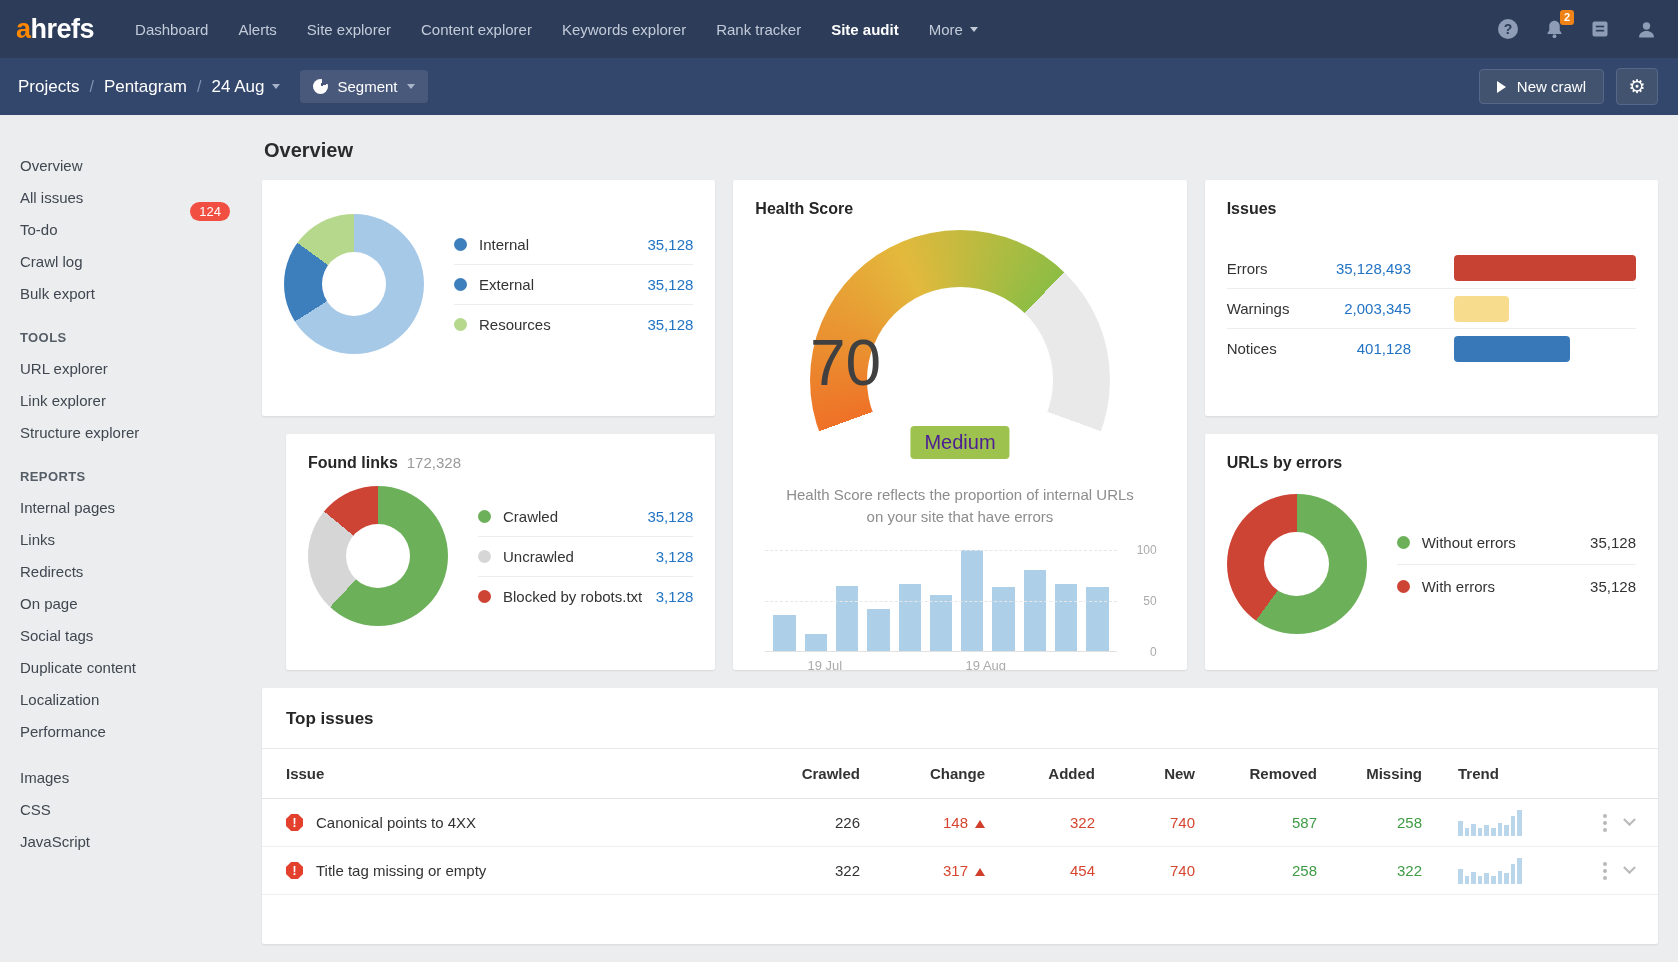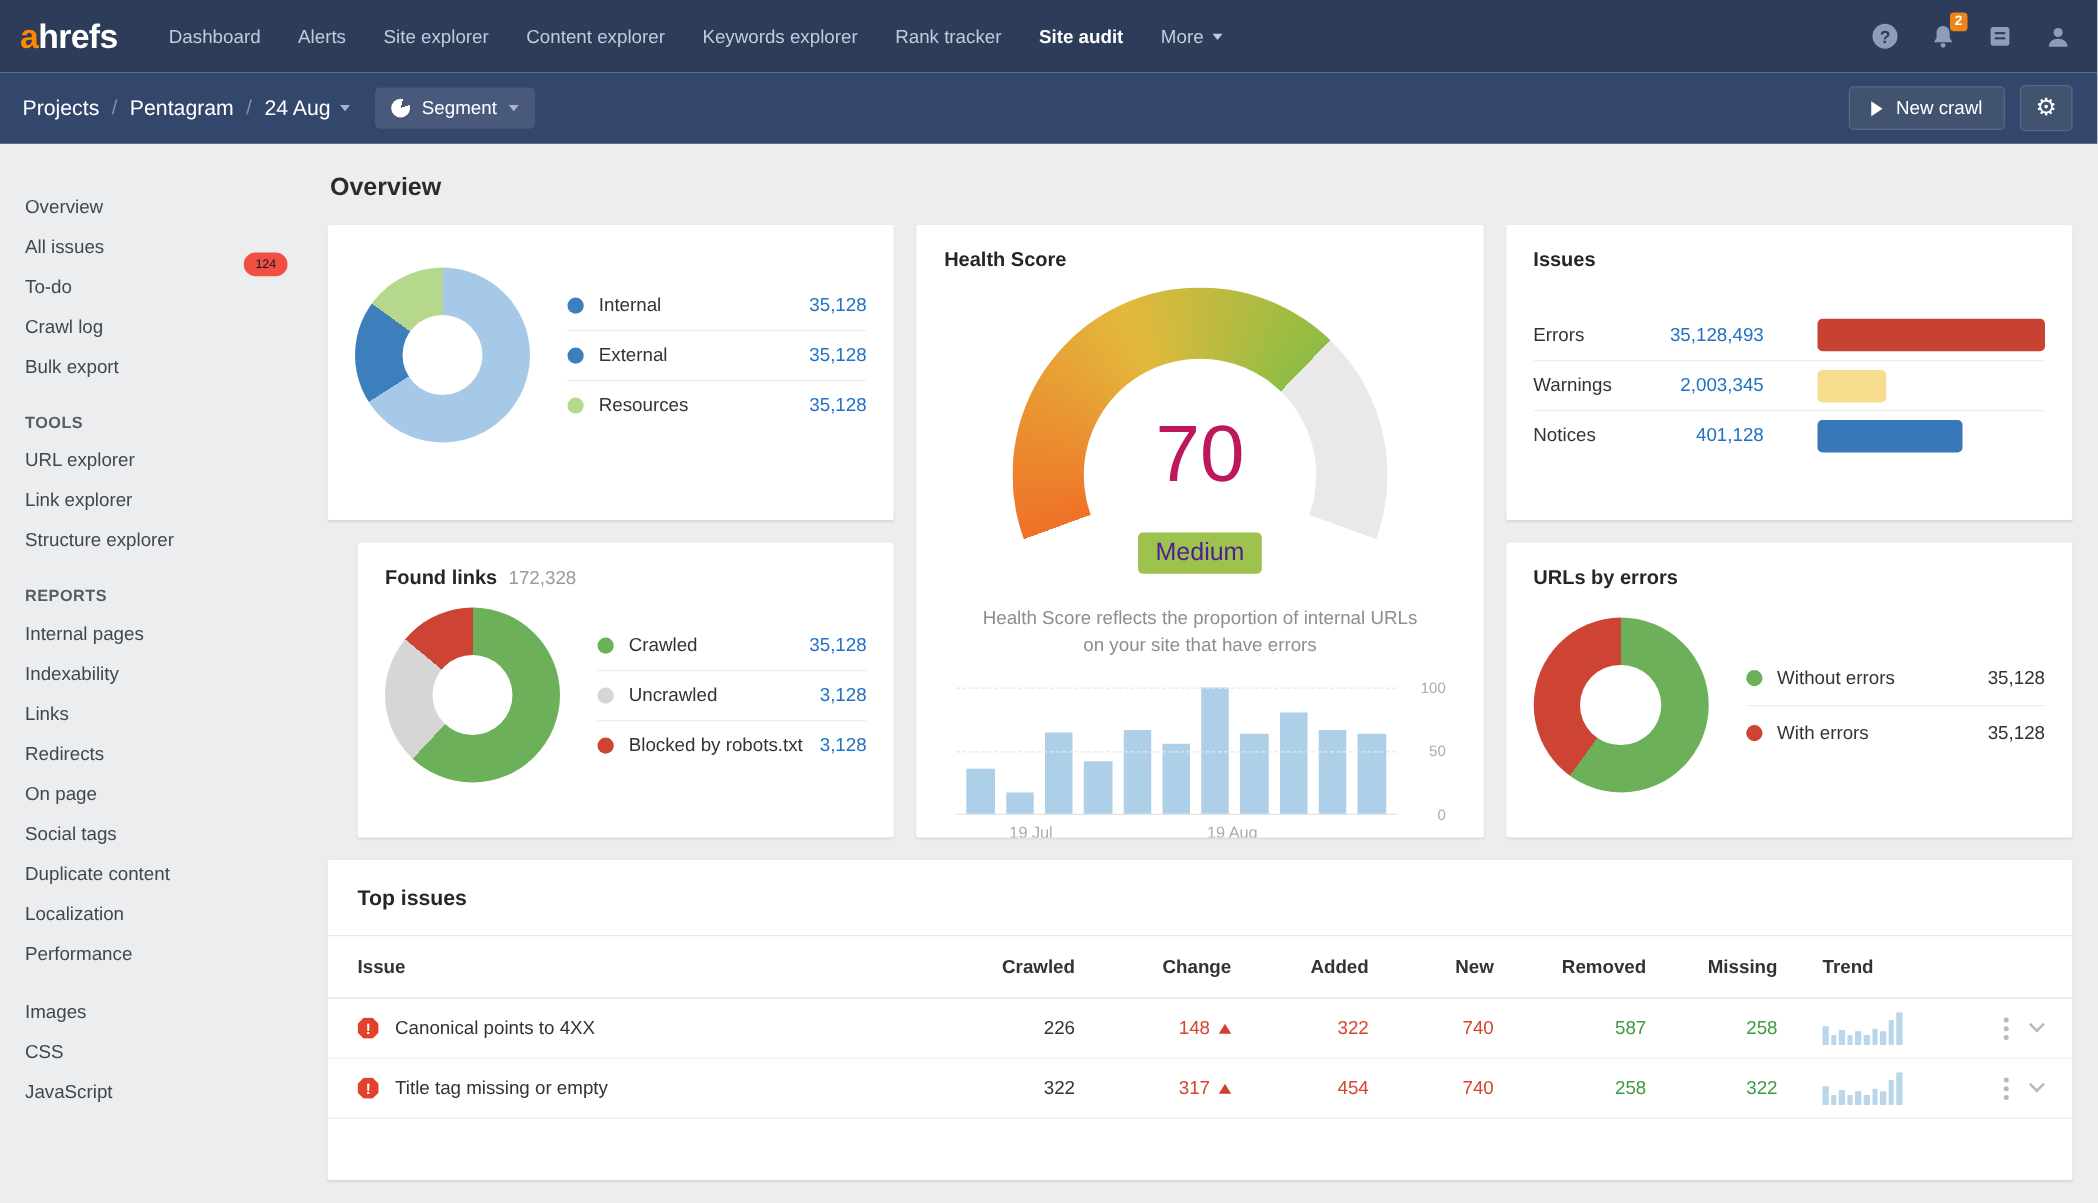--- a/index.html
+++ b/index.html
@@ -38,7 +38,7 @@
   .app { display:flex; height:847px; }
   .sidebar { width:250px; flex:none; padding:34px 20px 0 20px; font-size:15px; color:#3f4750; }
   .side-item { height:32px; display:flex; align-items:center; justify-content:space-between; cursor:pointer; }
-  .side-badge { background:#f04f42; color:#0f172a; font-size:10px; border-radius:10px; padding:1px 9px; line-height:17px;margin-top:29px; }
+  .side-badge { background:#f04f42; color:#ffffff; font-size:13px; border-radius:10px; padding:1px 9px; line-height:17px;margin-top:29px; }
   .side-header { font-size:13px; font-weight:bold; color:#555d67; letter-spacing:0.4px; margin:21px 0 7px 0; }
   .side-gap { height:14px; }
   .main { flex:1; padding:22px 20px 0 12px; overflow:hidden; }

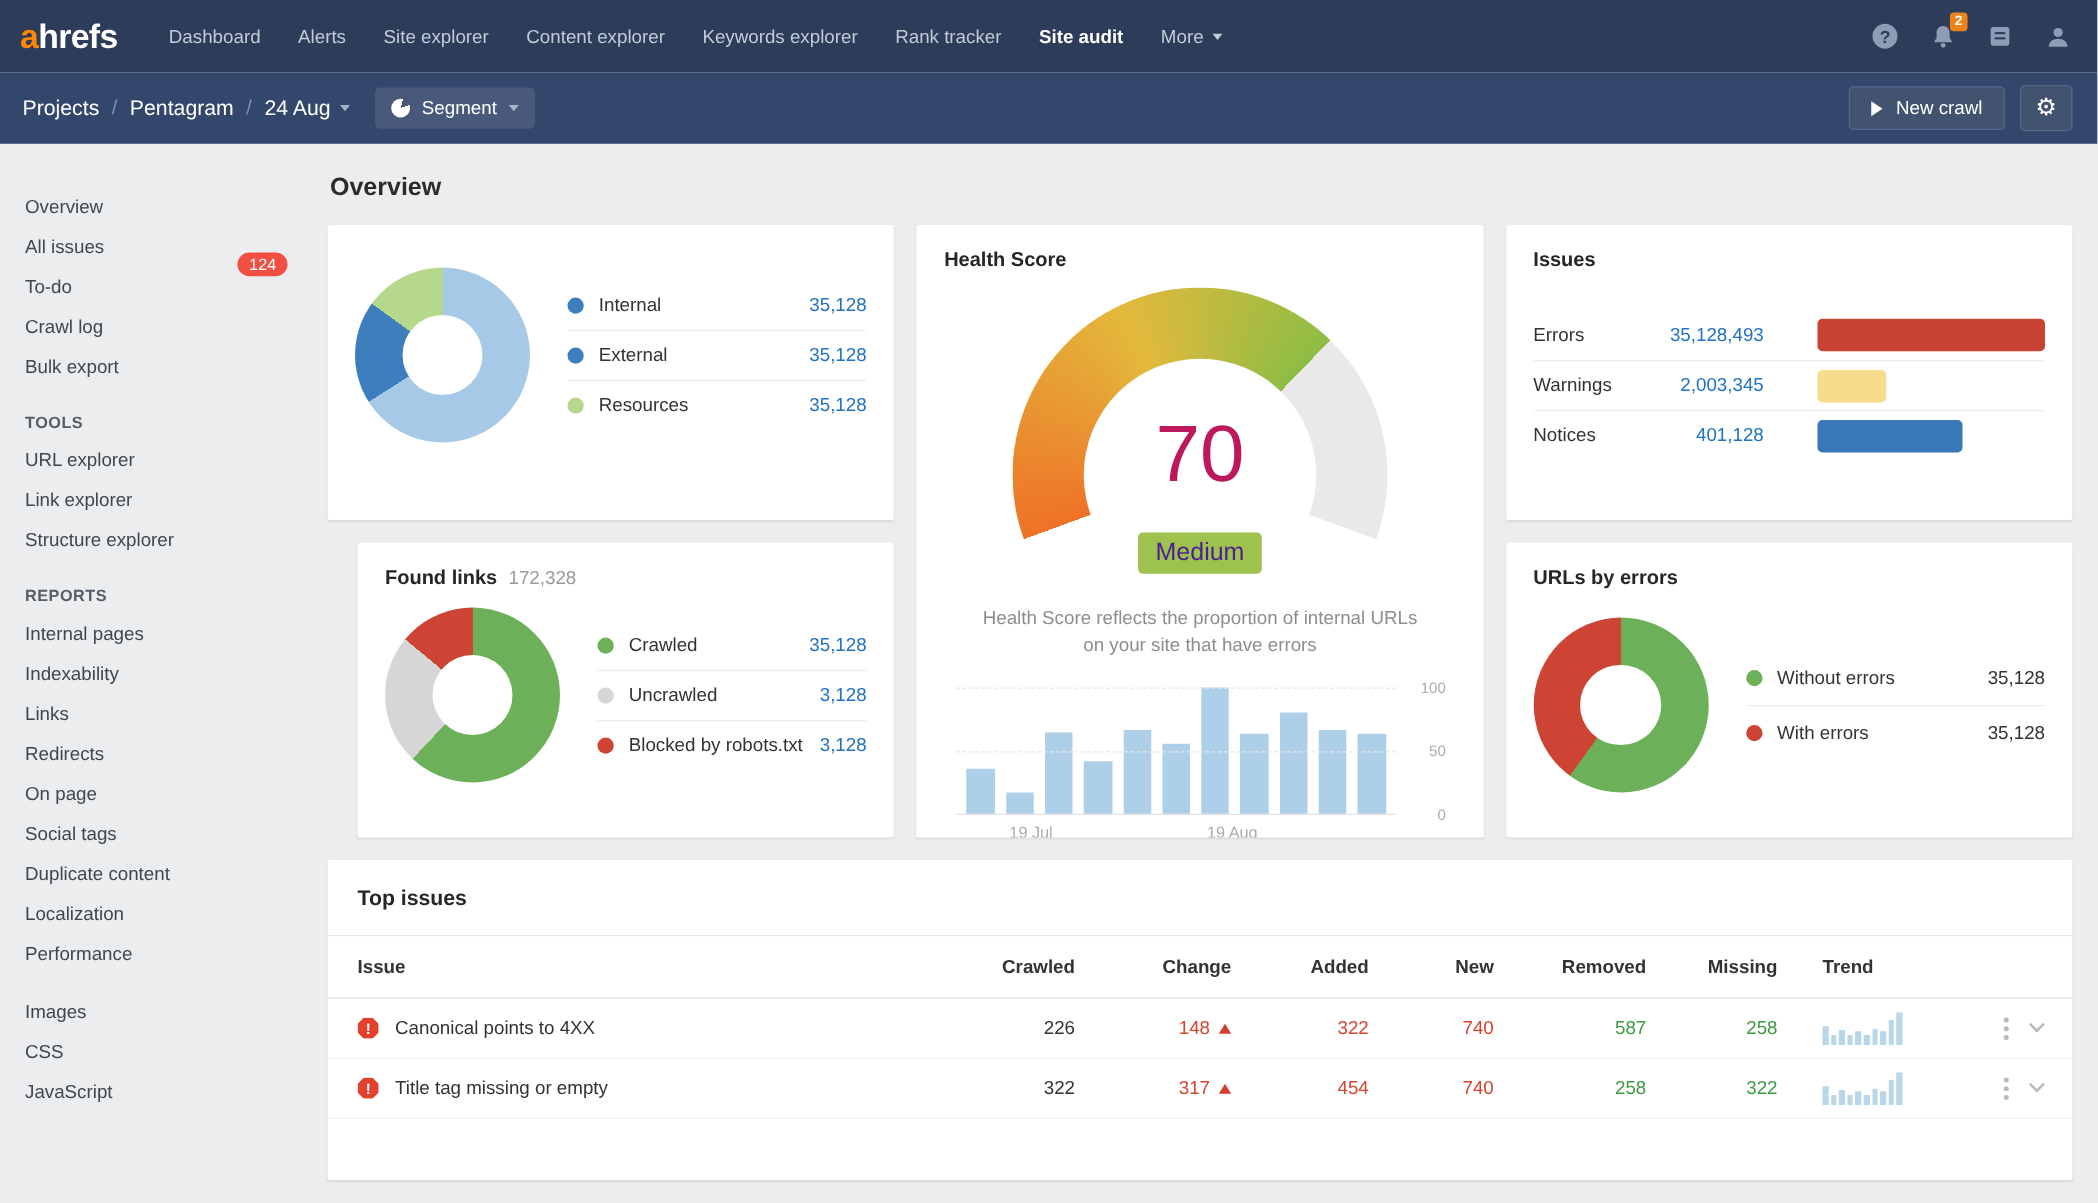--- a/index.html
+++ b/index.html
@@ -68,7 +68,7 @@
   .gauge-wrap { width:300px; height:242px; margin:12px auto 0; position:relative; overflow:hidden; }
   .gauge { width:300px; height:300px; border-radius:50%; position:relative; }
   .gauge::after { content:""; position:absolute; inset:19%; background:#fff; border-radius:50%; }
-  .gauge-score { position:absolute; top:96px; left:0; width:100%; text-align:center; font-size:64px; color:#be185d; z-index:2; }
+  .gauge-score { position:absolute; top:96px; left:0; width:100%; text-align:left; font-size:64px; color:#404040; z-index:2; }
   .gauge-badge { position:absolute; top:196px; left:50%; transform:translateX(-50%); background:#9ec24e; color:#4c1d95; font-size:20px; padding:5px 14px; border-radius:4px; z-index:2; }
   .health-desc { color:#8d8d8d; font-size:15px; line-height:22px; margin:12px auto 0; width:88%; }
   .trend-chart { position:relative; margin:22px 48px 0 10px; }

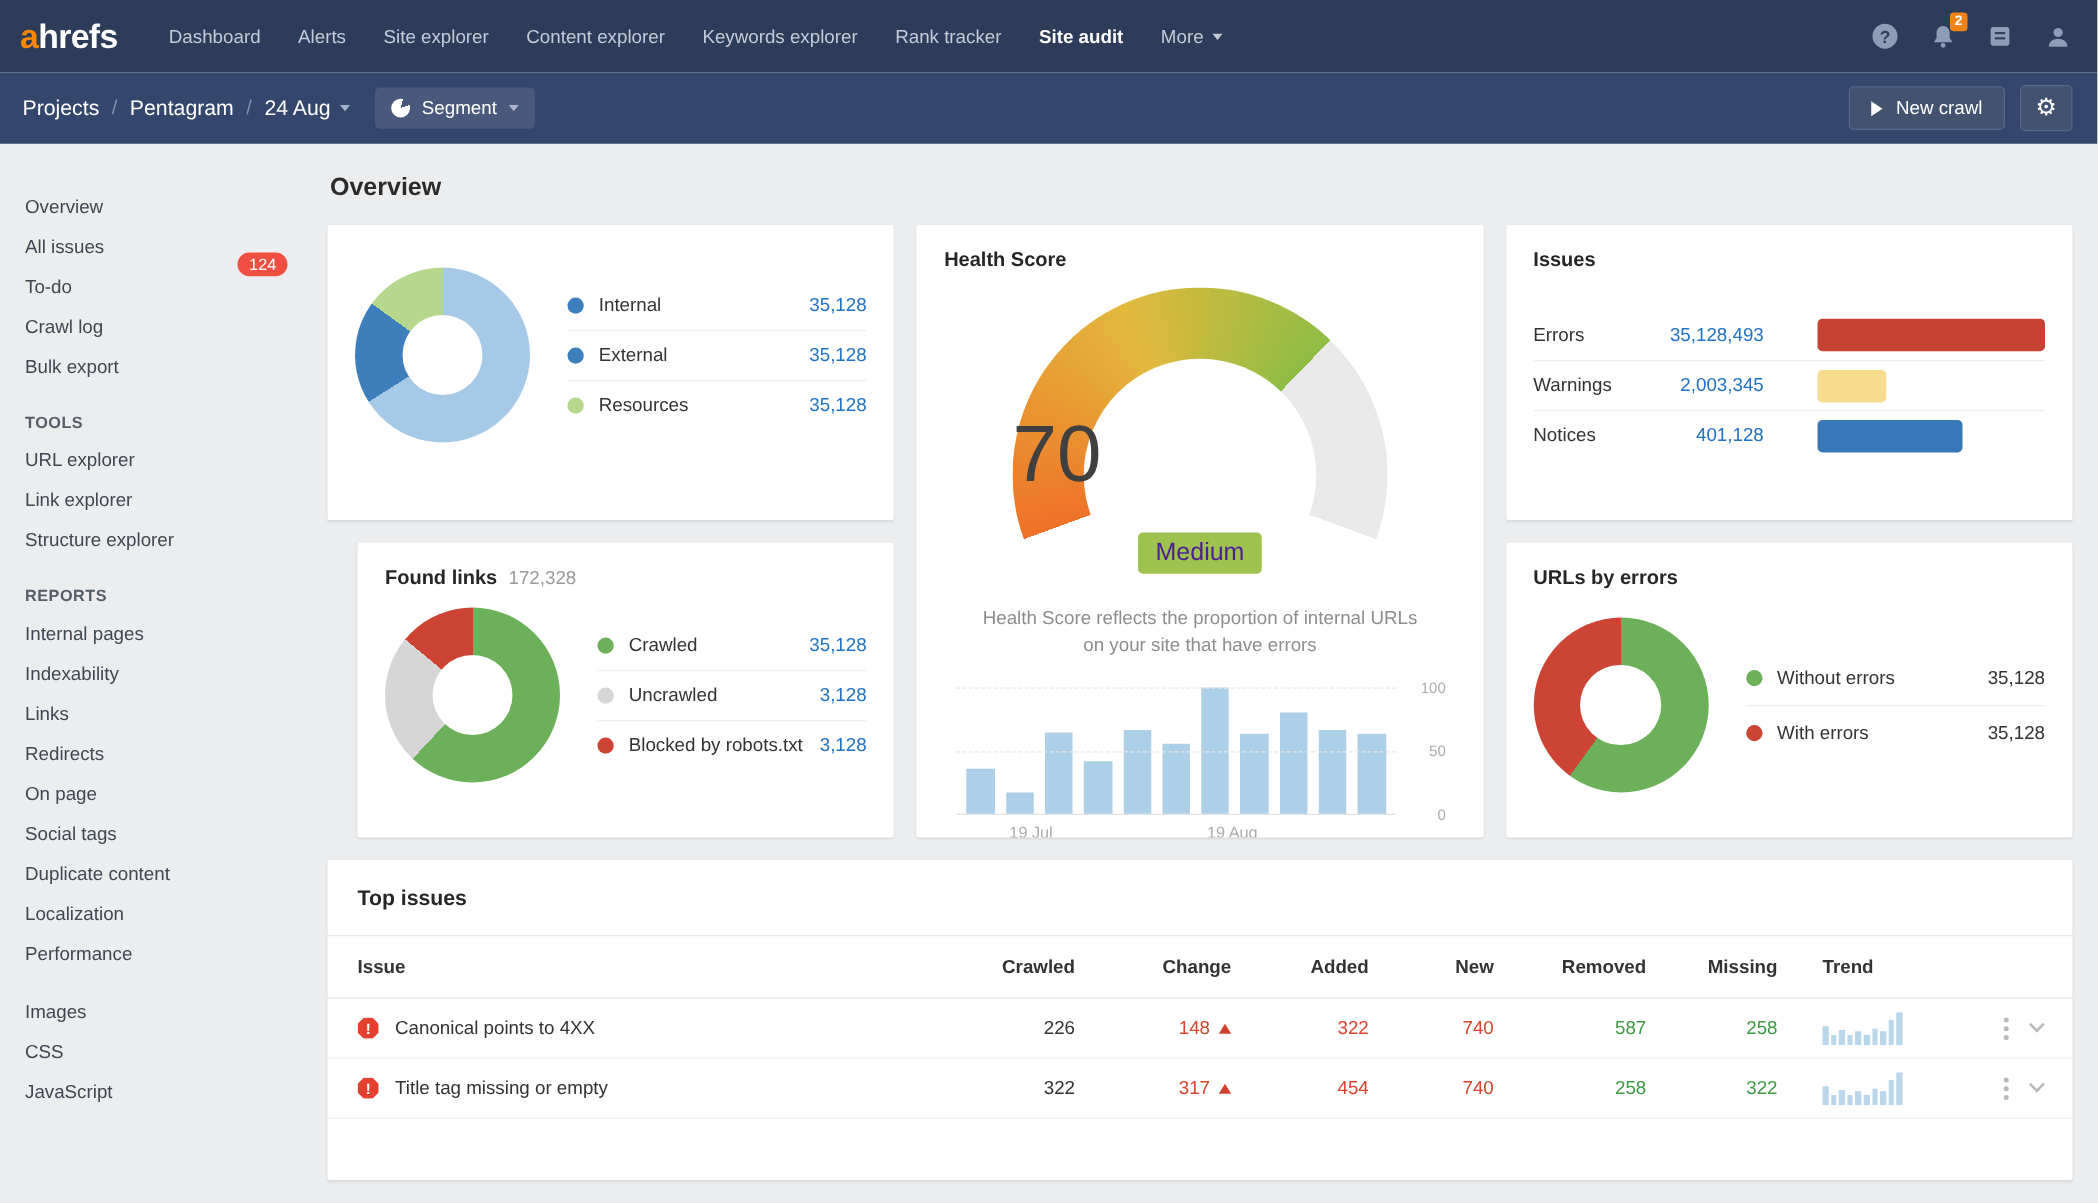--- a/index.html
+++ b/index.html
@@ -212,9 +212,6 @@
         <span>Internal pages</span>
       </div>
     <div class="side-item">
-        <span>Indexability</span>
-      </div>
-    <div class="side-item">
         <span>Links</span>
       </div>
     <div class="side-item">

